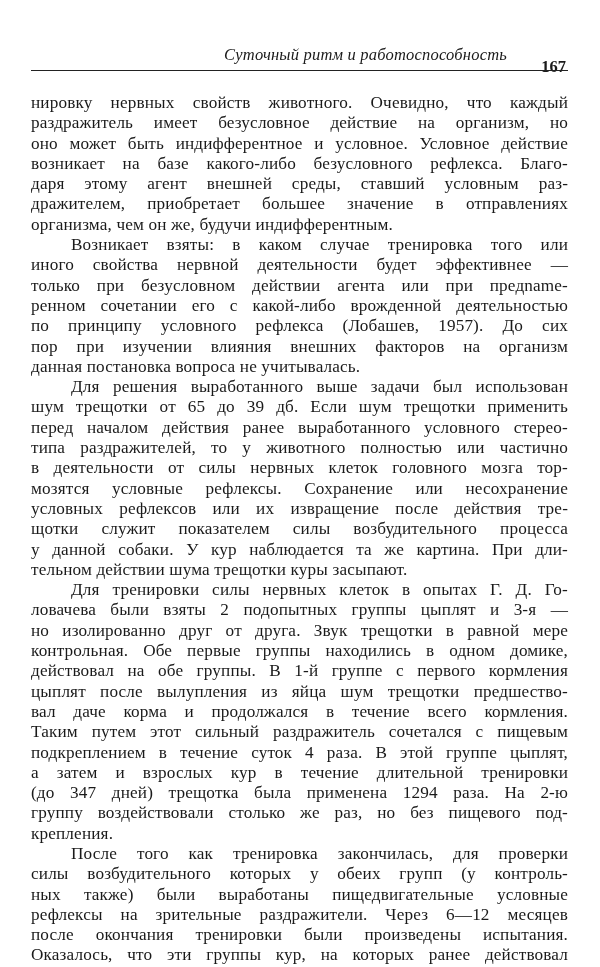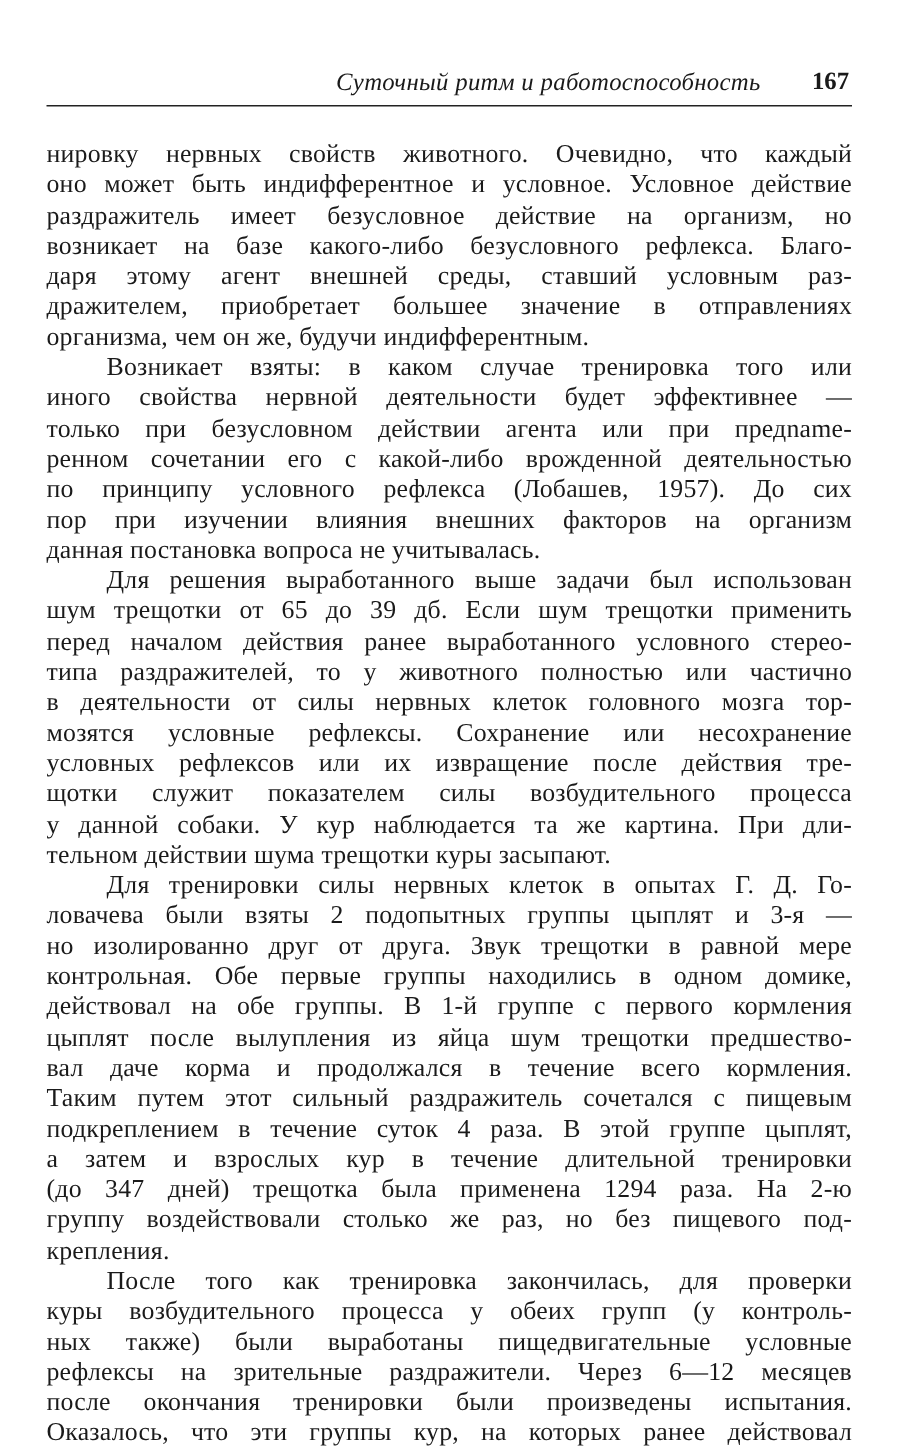--- a/index.html
+++ b/index.html
@@ -42,7 +42,7 @@
     .page-number {
       position: absolute;
       right: 2px;
-      top: 1px;
+      top: 14px;
       font-size: 16.5px;
       font-family: "Liberation Serif", "DejaVu Serif", serif;
       font-weight: bold;

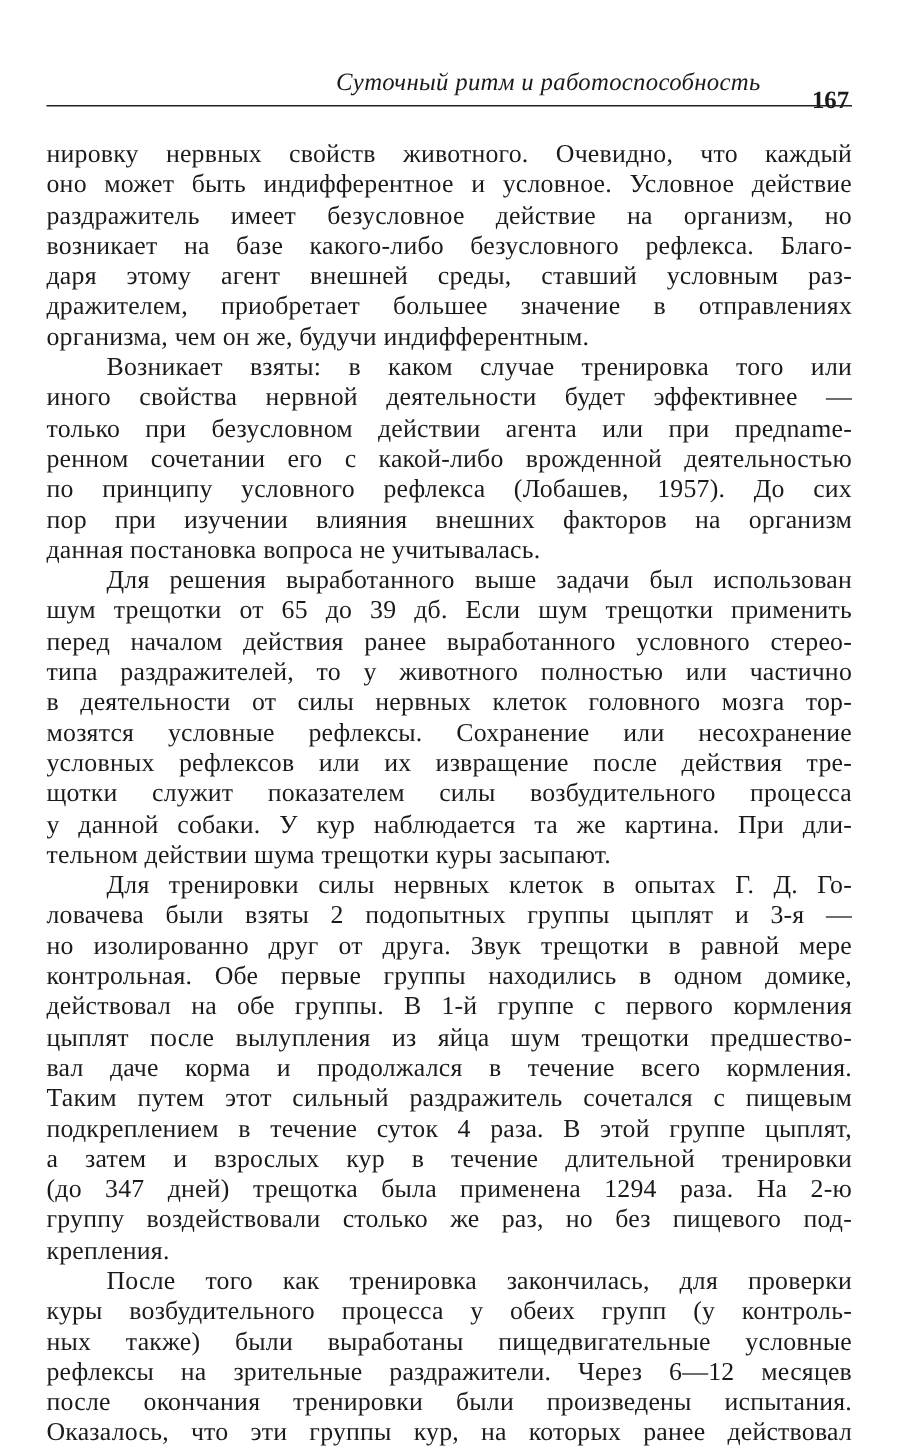--- a/index.html
+++ b/index.html
@@ -90,8 +90,8 @@
   <div class="head-rule"></div>
   <div class="body-text" id="body-text">
       <span class="line">нировку нервных свойств животного. Очевидно, что каждый</span>
+      <span class="line">раздражитель имеет безусловное действие на организм, но</span>
       <span class="line">оно может быть индифферентное и условное. Условное действие</span>
-      <span class="line">раздражитель имеет безусловное действие на организм, но</span>
       <span class="line">возникает на базе какого-либо безусловного рефлекса. Благо-</span>
       <span class="line">даря этому агент внешней среды, ставший условным раз-</span>
       <span class="line">дражителем, приобретает большее значение в отправлениях</span>

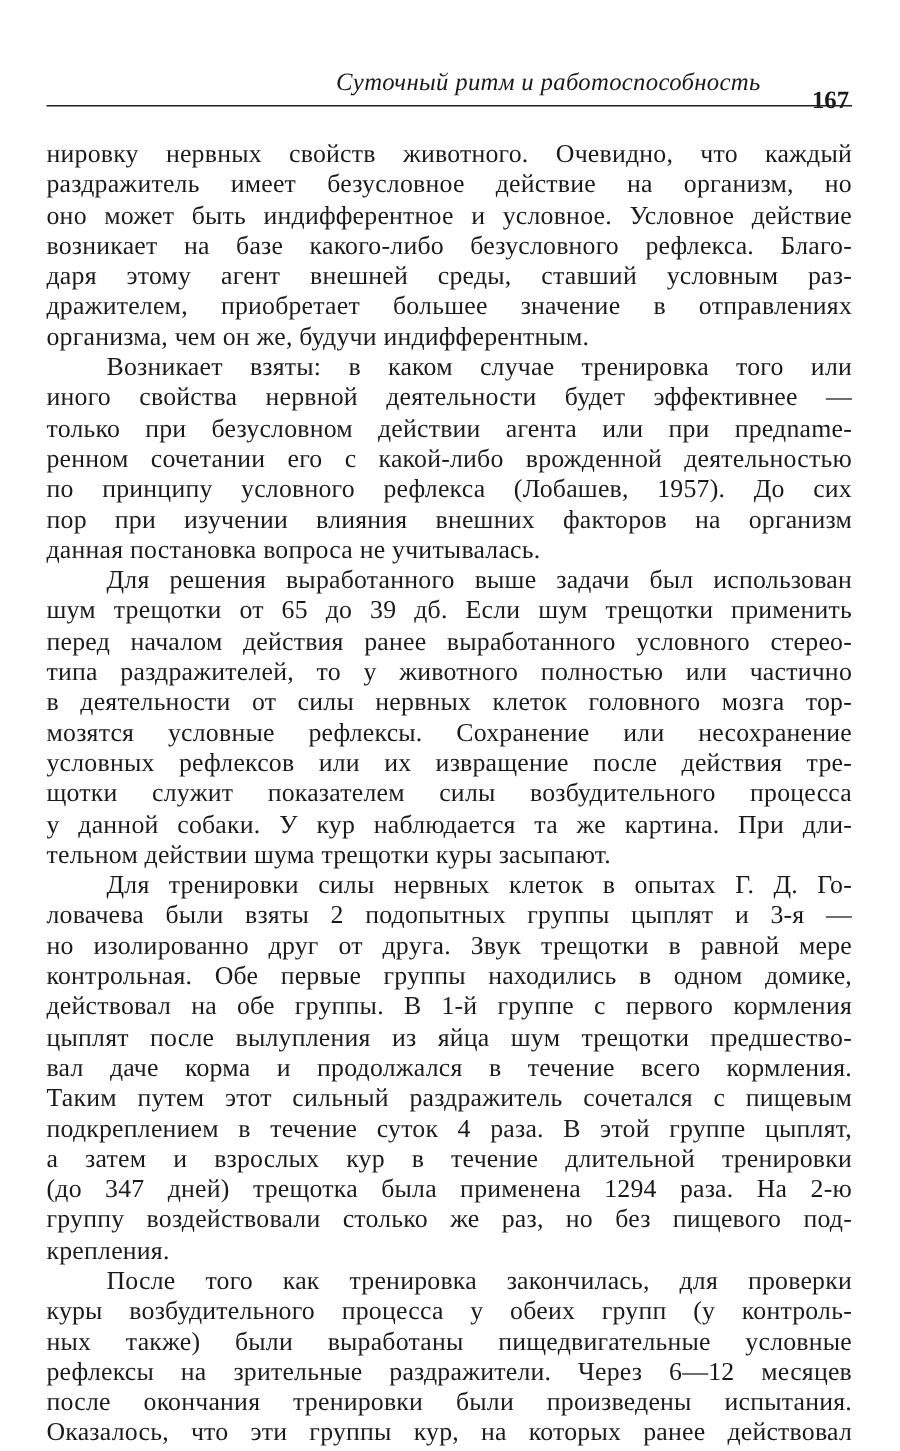--- a/index.html
+++ b/index.html
@@ -127,7 +127,7 @@
       <span class="line">группу воздействовали столько же раз, но без пищевого под-</span>
       <span class="line last">крепления.</span>
       <span class="line indent">После того как тренировка закончилась, для проверки</span>
-      <span class="line">куры возбудительного процесса у обеих групп (у контроль-</span>
+      <span class="line">силы возбудительного которых у обеих групп (у контроль-</span>
       <span class="line">ных также) были выработаны пищедвигательные условные</span>
       <span class="line">рефлексы на зрительные раздражители. Через 6—12 месяцев</span>
       <span class="line">после окончания тренировки были произведены испытания.</span>

